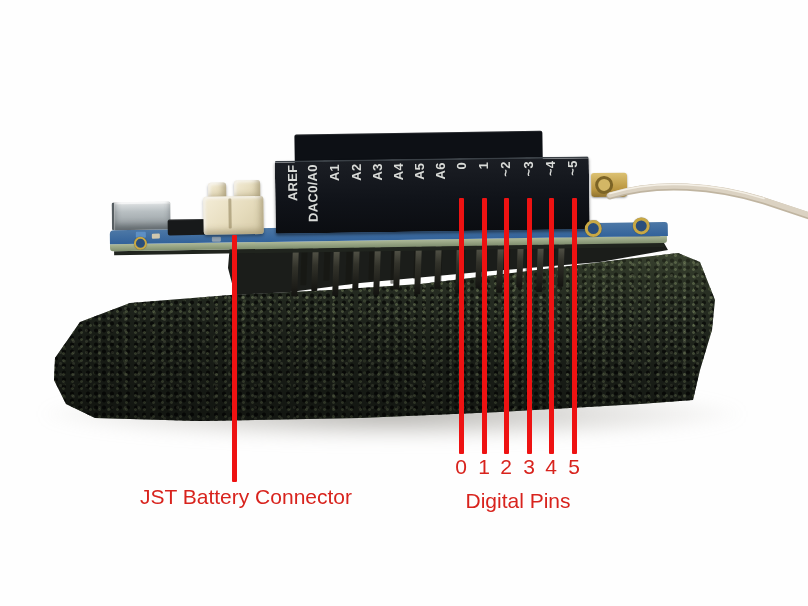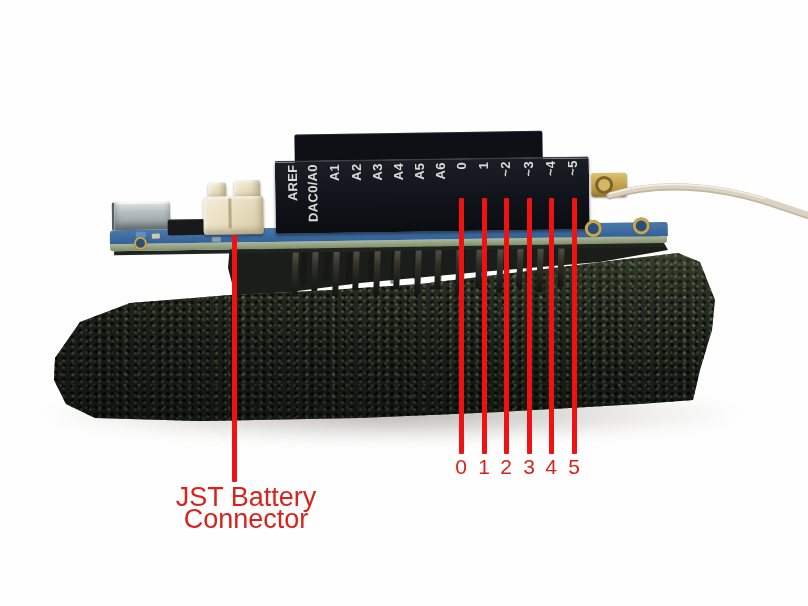--- a/index.html
+++ b/index.html
@@ -127,7 +127,7 @@
   }
   #num-0{left:450px;} #num-1{left:473px;} #num-2{left:495px;}
   #num-3{left:518px;} #num-4{left:540px;} #num-5{left:563px;}
-  .ann-label{position:absolute;color:#d8231d;font-size:27px;line-height:22px;text-align:center;}
+  .ann-label{position:absolute;color:#d8231d;font-size:21px;line-height:22px;text-align:center;}
   #label-jst{left:126px;top:486px;width:240px;}
   #label-digital{left:428px;top:490px;width:180px;}
   svg{position:absolute;left:0;top:0;}

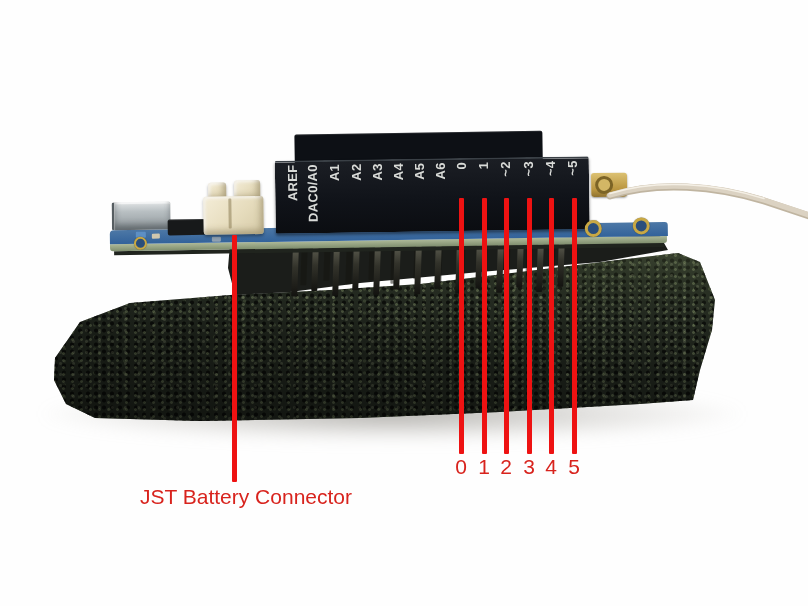--- a/index.html
+++ b/index.html
@@ -235,6 +235,7 @@
   <span id="num-5" class="pin-num">5</span>
 
   <div id="label-jst" class="ann-label">JST Battery Connector</div>
+  <div id="label-digital" class="ann-label">Digital Pins</div>
 
 </div>
 

